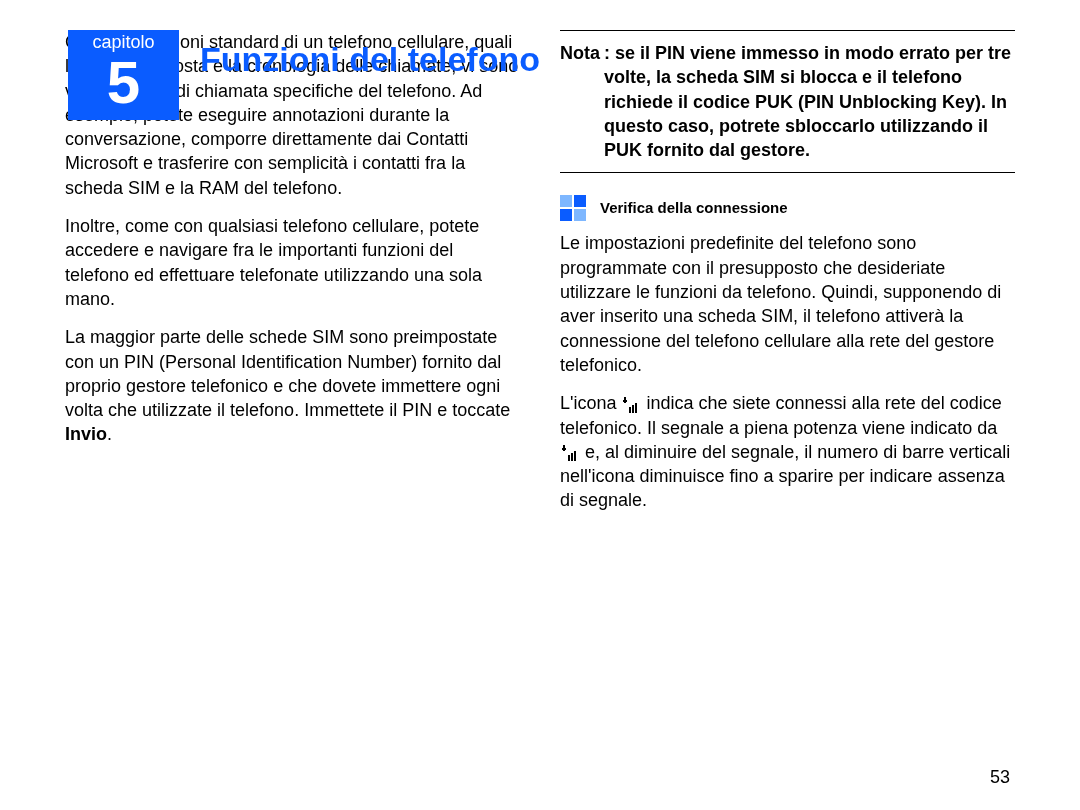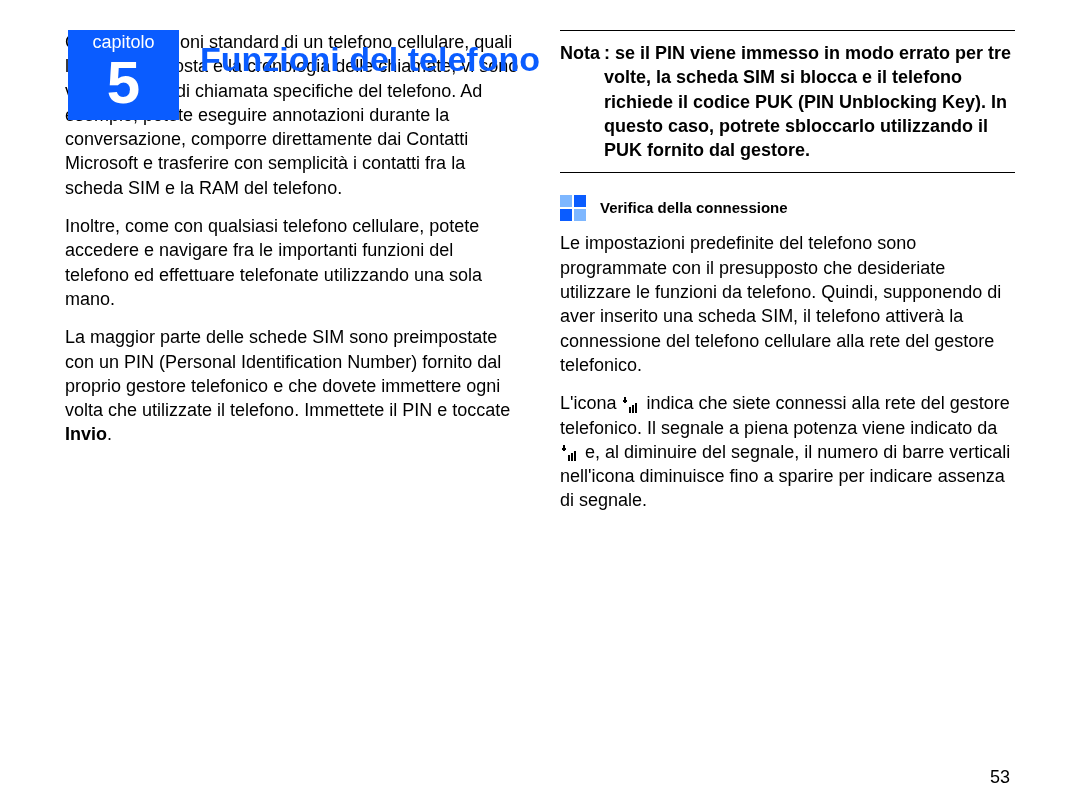--- a/index.html
+++ b/index.html
@@ -77,7 +77,7 @@
           <rect x="9" y="8" width="2" height="8" fill="#000"></rect>
           <rect x="12" y="6" width="2" height="10" fill="#000"></rect>
         </svg>
-        <span> indica che siete connessi alla rete del gestore telefonico. Il segnale a piena potenza viene indicato da </span>
+        <span> indica che siete connessi alla rete del codice telefonico. Il segnale a piena potenza viene indicato da </span>
         <svg class="inline-icon" width="16" height="16" viewBox="0 0 16 16">
           <rect x="1" y="0" width="2" height="6" fill="#000"></rect>
           <rect x="0" y="3" width="4" height="2" fill="#000"></rect>

